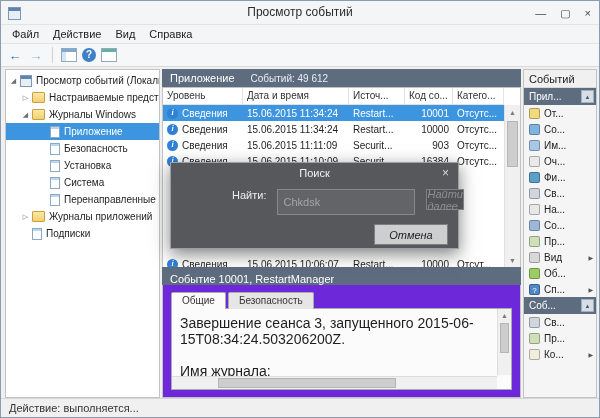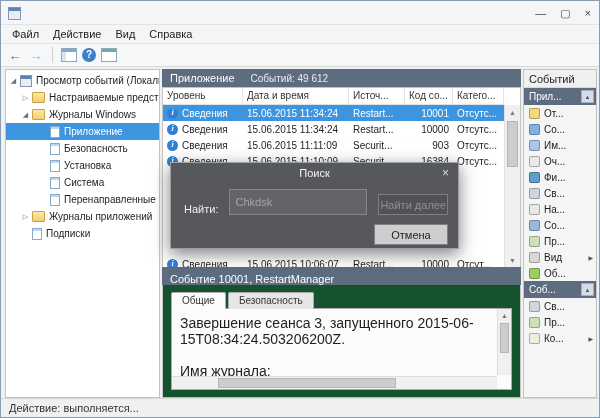--- a/index.html
+++ b/index.html
@@ -118,6 +118,7 @@
 
   <div class="titlebar">
     <span class="app-icon"></span>
+    <span class="win-title">Просмотр событий</span>
     <span class="win-controls">
       <span>—</span>
       <span>▢</span>

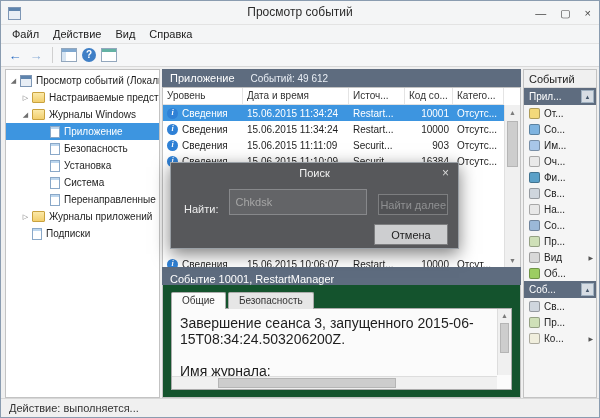--- a/index.html
+++ b/index.html
@@ -104,7 +104,7 @@
   .dialog { position:absolute; left:169px; top:161px; width:289px; height:87px; background:#57585b; border:1px solid #9aa0a6; box-shadow:0 5px 16px rgba(0,0,0,.5); z-index:10; color:#eee; }
   .dlg-title { height:21px; position:relative; text-align:center; line-height:21px; font-size:11px; color:#f2f2f2; }
   .dlg-close { position:absolute; right:9px; top:0; color:#d8d8d8; font-size:12px; line-height:21px; }
-  .dlg-row { display:flex; align-items:flex-end; padding:5px 10px 0 13px; gap:11px; }
+  .dlg-row { display:flex; align-items:flex-start; padding:5px 10px 0 13px; gap:11px;margin-left:48px; }
   .dlg-label { width:40px; font-size:11px; color:#eee; }
   .dlg-input { width:138px; height:26px; background:#636467; border:1px solid #87888b; color:#a6a6a6; font-size:11px; padding:0 5px; font-family:"Liberation Sans",sans-serif; }
   .dlg-btn { height:21px; border:1px solid #7d7e80; font-size:11px; display:flex; align-items:center; justify-content:center; }

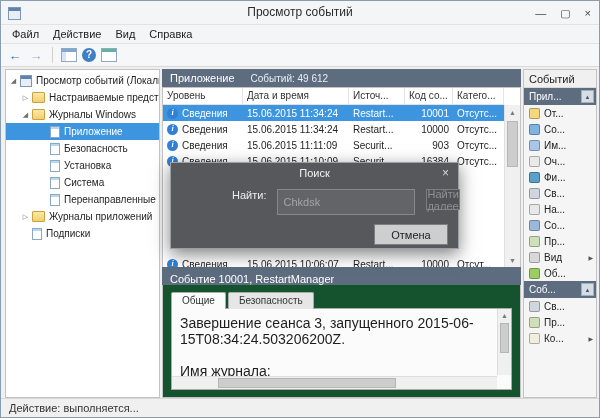--- a/index.html
+++ b/index.html
@@ -107,7 +107,7 @@
   .dlg-row { display:flex; align-items:flex-start; padding:5px 10px 0 13px; gap:11px;margin-left:48px; }
   .dlg-label { width:40px; font-size:11px; color:#eee; }
   .dlg-input { width:138px; height:26px; background:#636467; border:1px solid #87888b; color:#a6a6a6; font-size:11px; padding:0 5px; font-family:"Liberation Sans",sans-serif; }
-  .dlg-btn { height:21px; border:1px solid #7d7e80; font-size:11px; display:flex; align-items:center; justify-content:center; }
+  .dlg-btn { height:21px; border:1px solid #7d7e80; font-size:11px; display:flex; align-items:center; justify-content:center;font-style:italic; }
   .btn-findnext { width:84px; background:#515255; color:#8f9092; margin-left:auto; }
   .btn-cancel { width:74px; background:#cdced0; color:#222; margin-left:auto; margin-right:10px; margin-top:9px; }
 </style>

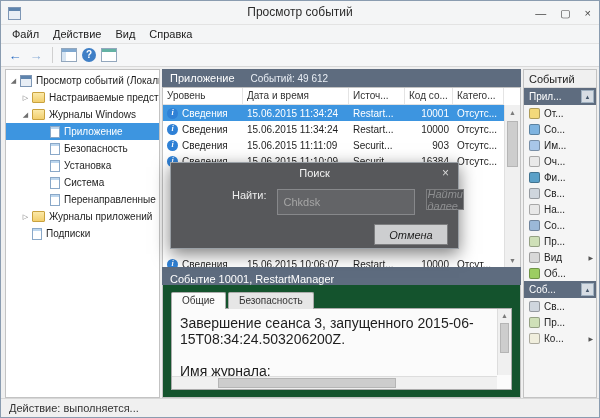--- a/index.html
+++ b/index.html
@@ -347,6 +347,11 @@
         <span class="aic ic-refresh"></span>
         <span>Об...</span>
       </div>
+    <div class="a-item">
+        <span class="aic ic-help"></span>
+        <span>Сп...</span>
+        <span class="arrow">▶</span>
+      </div>
 
     <div class="a-sec">
       <span>Соб...</span>

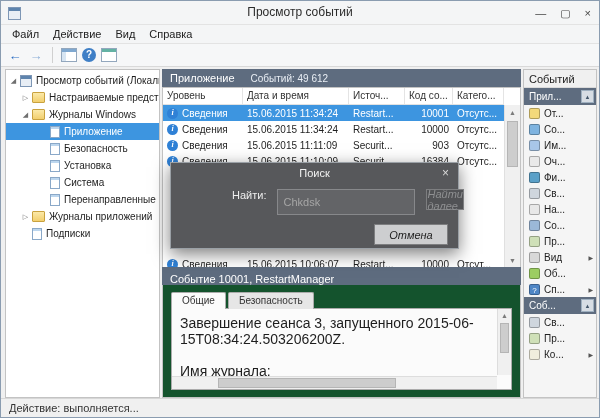--- a/index.html
+++ b/index.html
@@ -69,7 +69,7 @@
   
   .details { position:absolute; left:0; right:0; bottom:0; height:131px; }
   .d-header { height:18px; background:#5e6c7f; color:#fff; display:flex; align-items:flex-end; padding:0 8px; }
-  .d-body { position:absolute; top:18px; left:0; right:0; bottom:0; background:#14532d; border:1px solid #c3c3c3; border-top:none; padding:5px 8px 6px 8px; }
+  .d-body { position:absolute; top:18px; left:0; right:0; bottom:0; background:#6d28d9; border:1px solid #c3c3c3; border-top:none; padding:5px 8px 6px 8px; }
   .tabs { display:flex; gap:2px; height:19px; align-items:flex-end; position:relative; z-index:2; }
   .tab { padding:2px 10px 3px; border:1px solid #ababab; border-bottom:none; background:#e6e6e6; border-radius:2px 2px 0 0; font-size:10px; color:#333; }
   .tab.active { background:#fbfbfb; }

